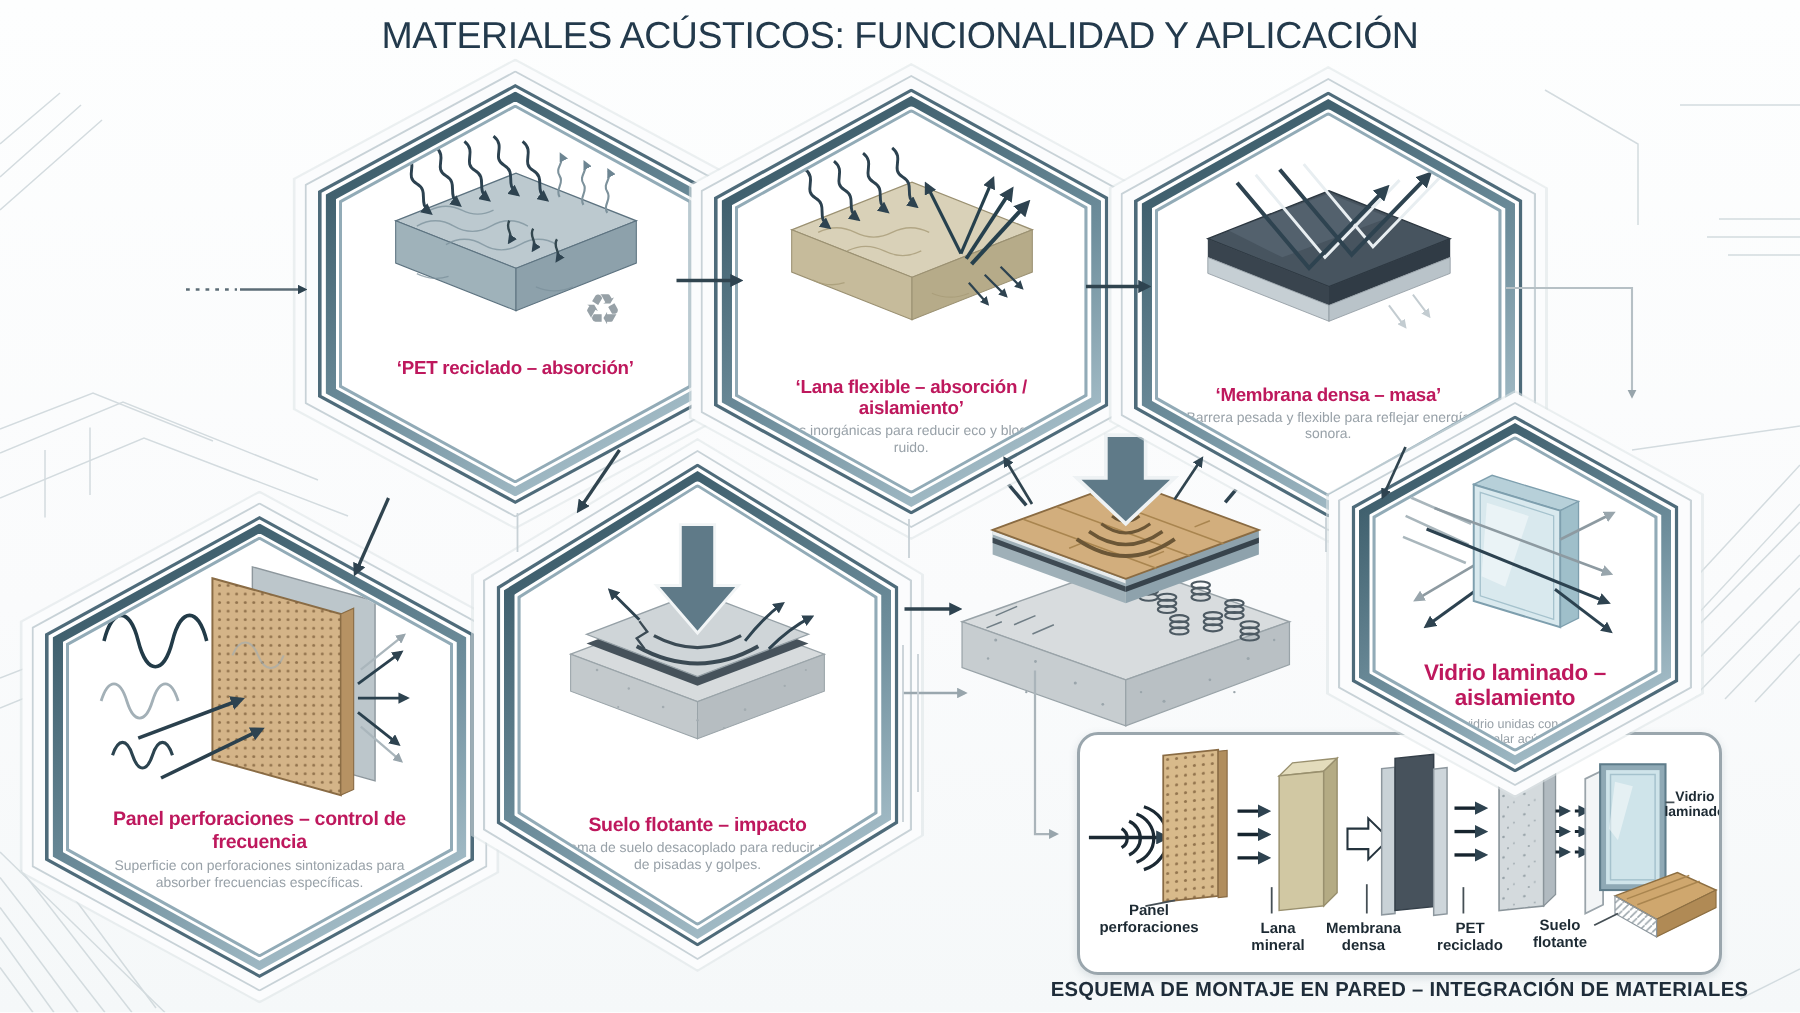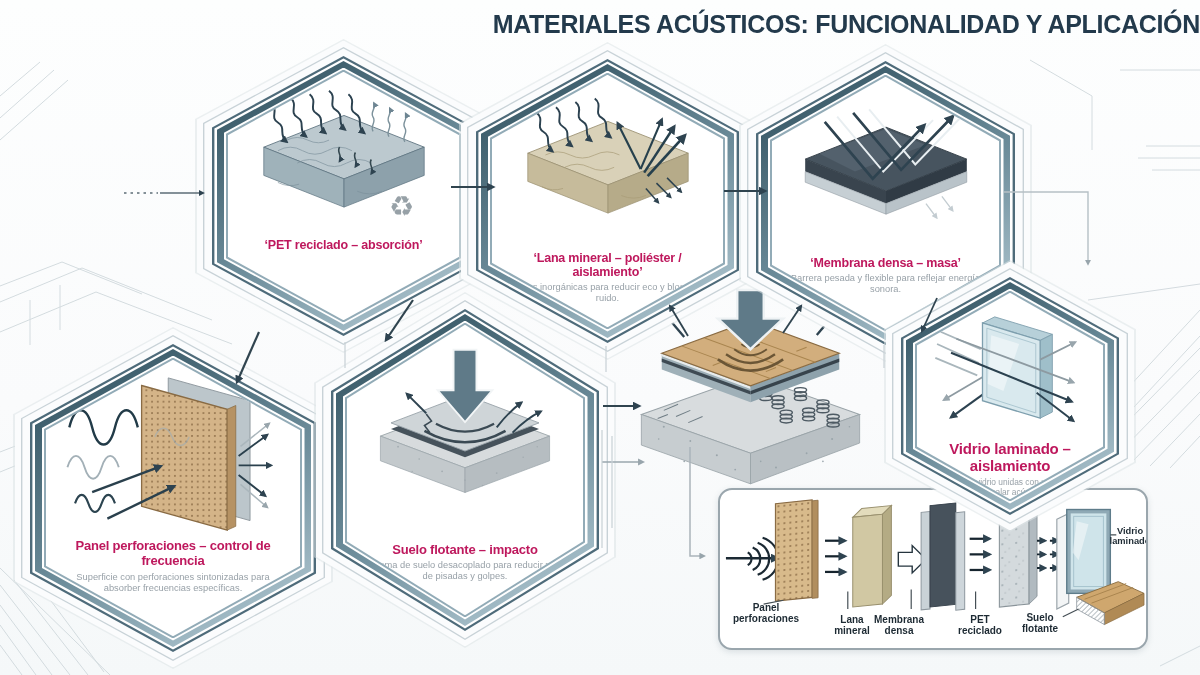--- a/index.html
+++ b/index.html
@@ -24,8 +24,8 @@
   #hx4 .hex-title,#hx5 .hex-title{font-size:13px}
   #hx6 .hex-title{font-size:15px}
   #hx6 .hex-desc{font-size:8.4px}
-  #title{position:absolute;top:10px;left:0;width:100%;text-align:right;z-index:40;
-         font-size:25px;font-weight:bold;color:#233a4c;letter-spacing:-0.3px;}
+  #title{position:absolute;top:10px;left:0;width:100%;text-align:center;z-index:40;
+         font-size:25px;font-weight:normal;color:#233a4c;letter-spacing:-0.3px;}
   #bgsketch,#connectors{position:absolute;inset:0;pointer-events:none;}
   #bgsketch{z-index:1} #connectors{z-index:30}
   #centerfloor{position:absolute;left:623px;top:288px;width:255px;height:204px;z-index:8}

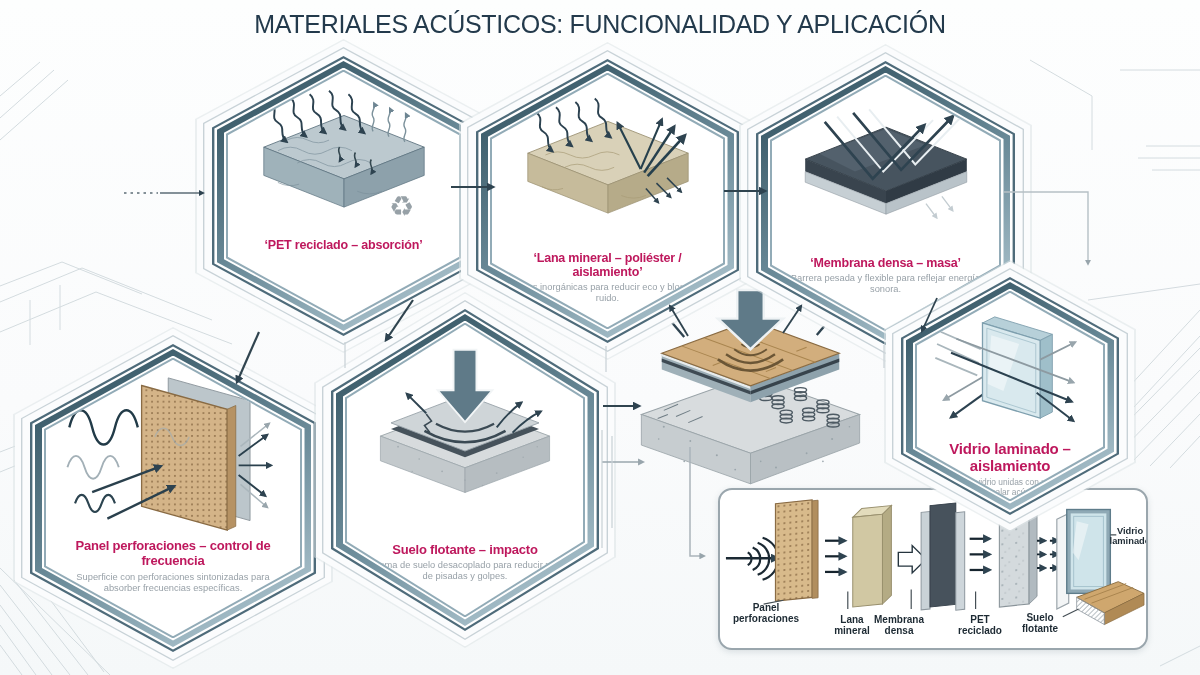--- a/index.html
+++ b/index.html
@@ -358,7 +358,7 @@
         </g>
       </svg>
       <div class="txt">
-        <div class="hex-title">‘Lana mineral – poliéster / aislamiento’</div>
+        <div class="hex-title">‘Lana flexible – absorción / aislamiento’</div>
         <div class="hex-desc">Fibras inorgánicas para reducir eco y bloquear ruido.</div>
       </div>
     </div>

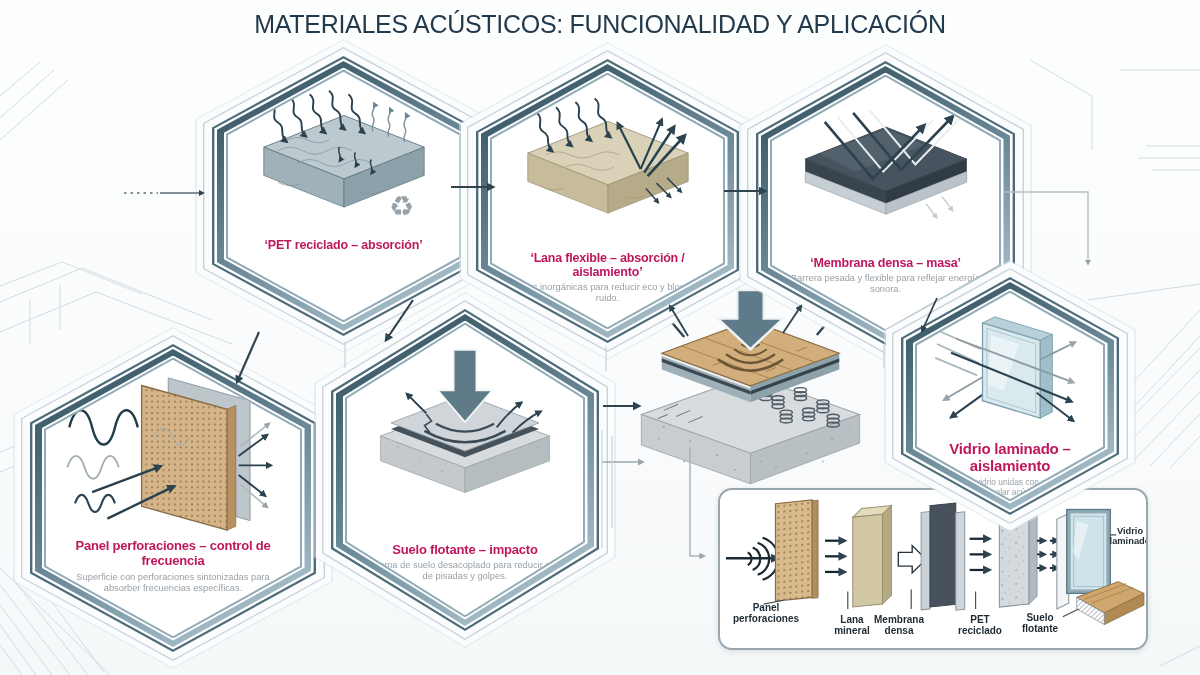--- a/index.html
+++ b/index.html
@@ -181,7 +181,7 @@
     </svg>
     <div class="slabel" id="lbl-panel" style="left:0;top:112px;width:92px">Panel perforaciones</div>
     <div class="slabel" id="lbl-lana" style="left:104px;top:124px;width:56px">Lana mineral</div>
-    <div class="slabel" id="lbl-membrana" style="left:144px;top:124px;width:70px">Membrana densa</div>
+    <div class="slabel" id="lbl-membrana" style="left:154px;top:124px;width:70px">Membrana densa</div>
     <div class="slabel" id="lbl-pet" style="left:230px;top:124px;width:60px">PET reciclado</div>
     <div class="slabel" id="lbl-suelo" style="left:294px;top:122px;width:52px">Suelo flotante</div>
     <div class="slabel" id="lbl-vidrio" style="left:388px;top:36px;width:44px">Vidrio laminado</div>

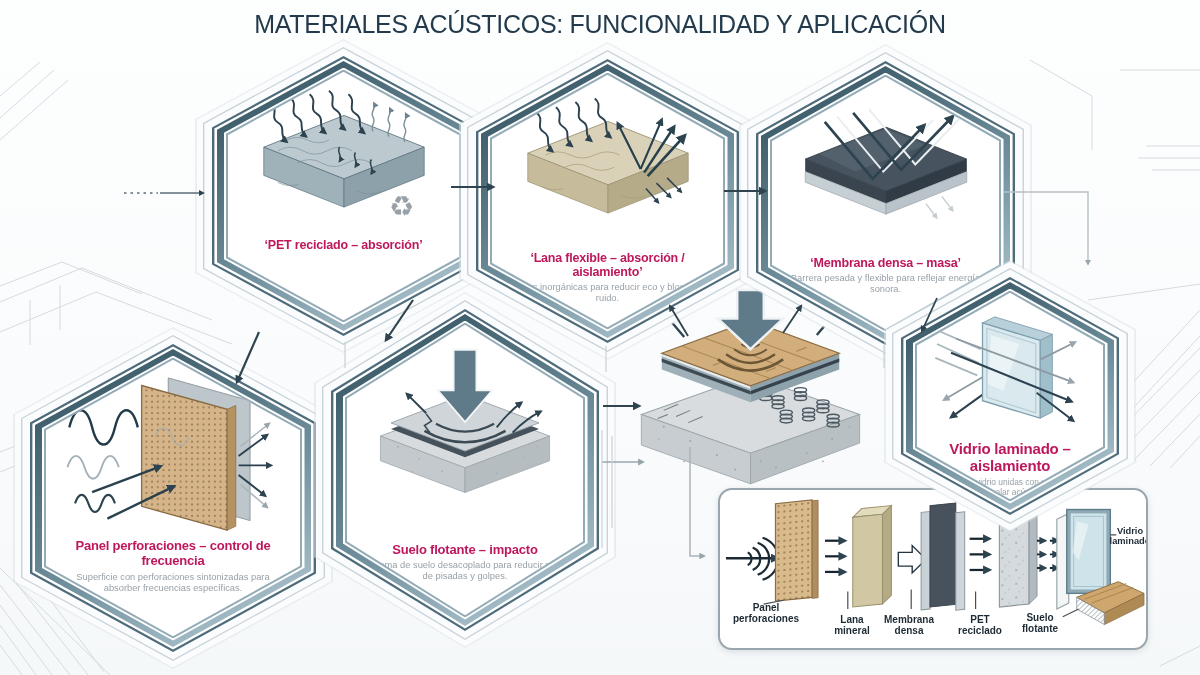--- a/index.html
+++ b/index.html
@@ -186,6 +186,7 @@
     <div class="slabel" id="lbl-suelo" style="left:294px;top:122px;width:52px">Suelo flotante</div>
     <div class="slabel" id="lbl-vidrio" style="left:388px;top:36px;width:44px">Vidrio laminado</div>
   </div>
+  <div id="caption">ESQUEMA DE MONTAJE EN PARED – INTEGRACIÓN DE MATERIALES</div>
 
   <svg id="centerfloor" viewBox="0 0 250 200">
     <path d="M18,124 L125,86 L232,124 L125,162 Z" fill="#d8dcde" stroke="#99a3a8" stroke-width="1"></path>

